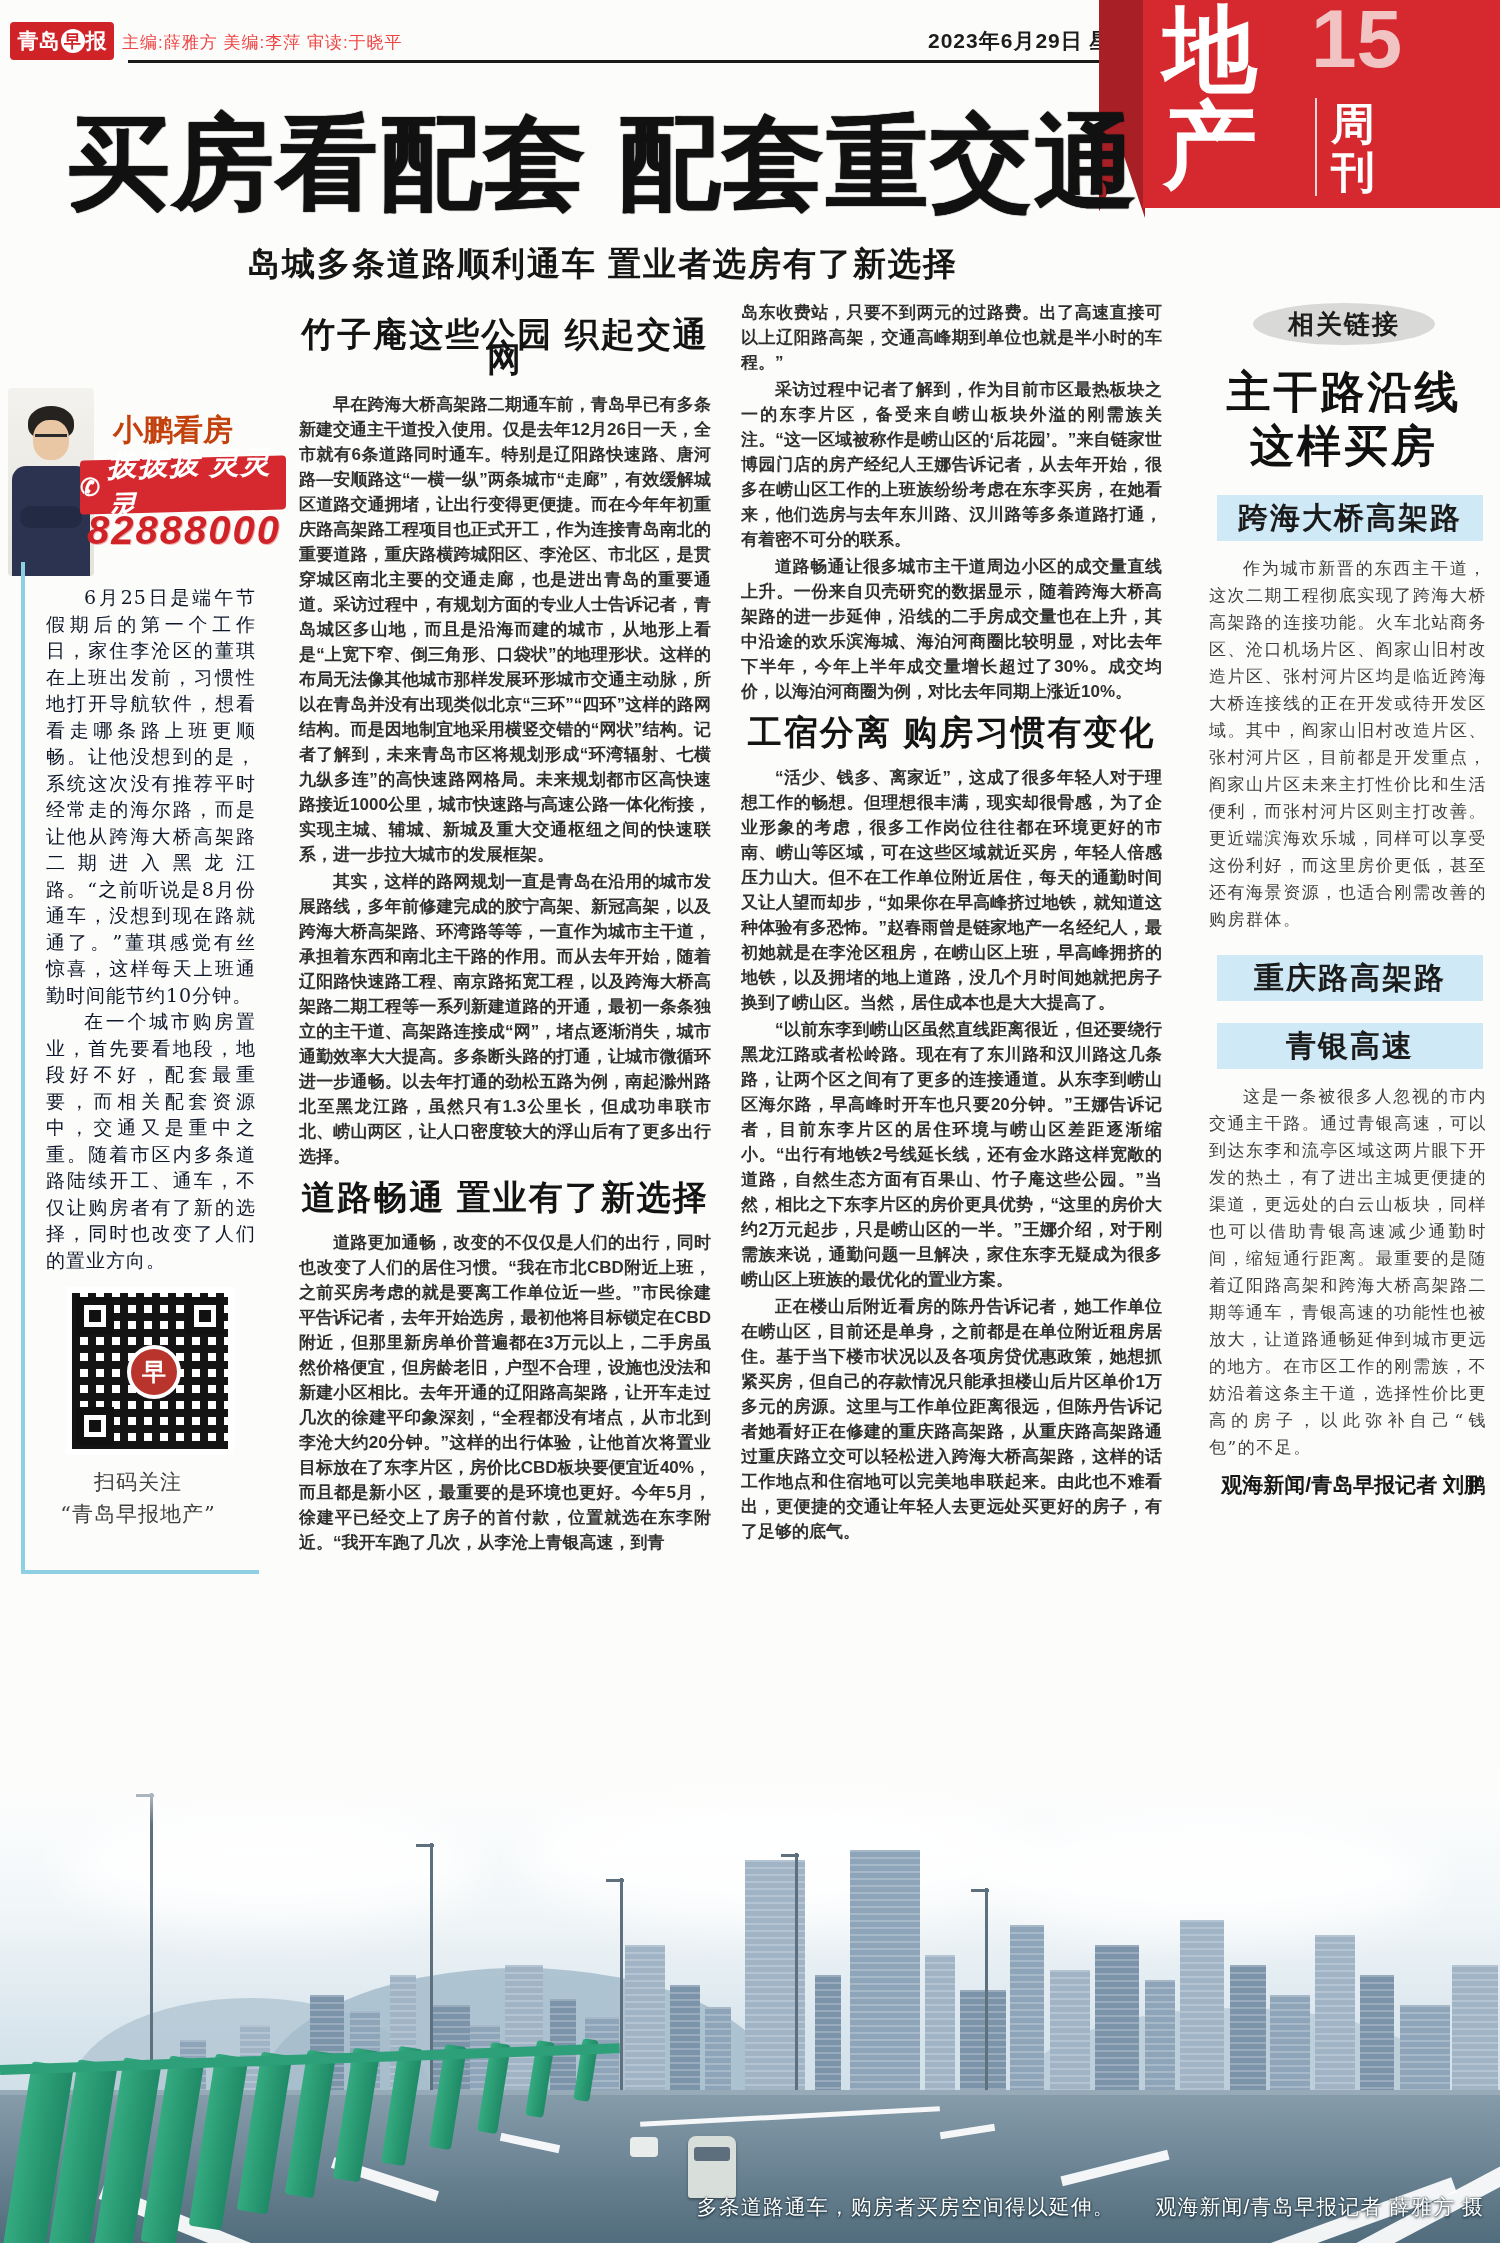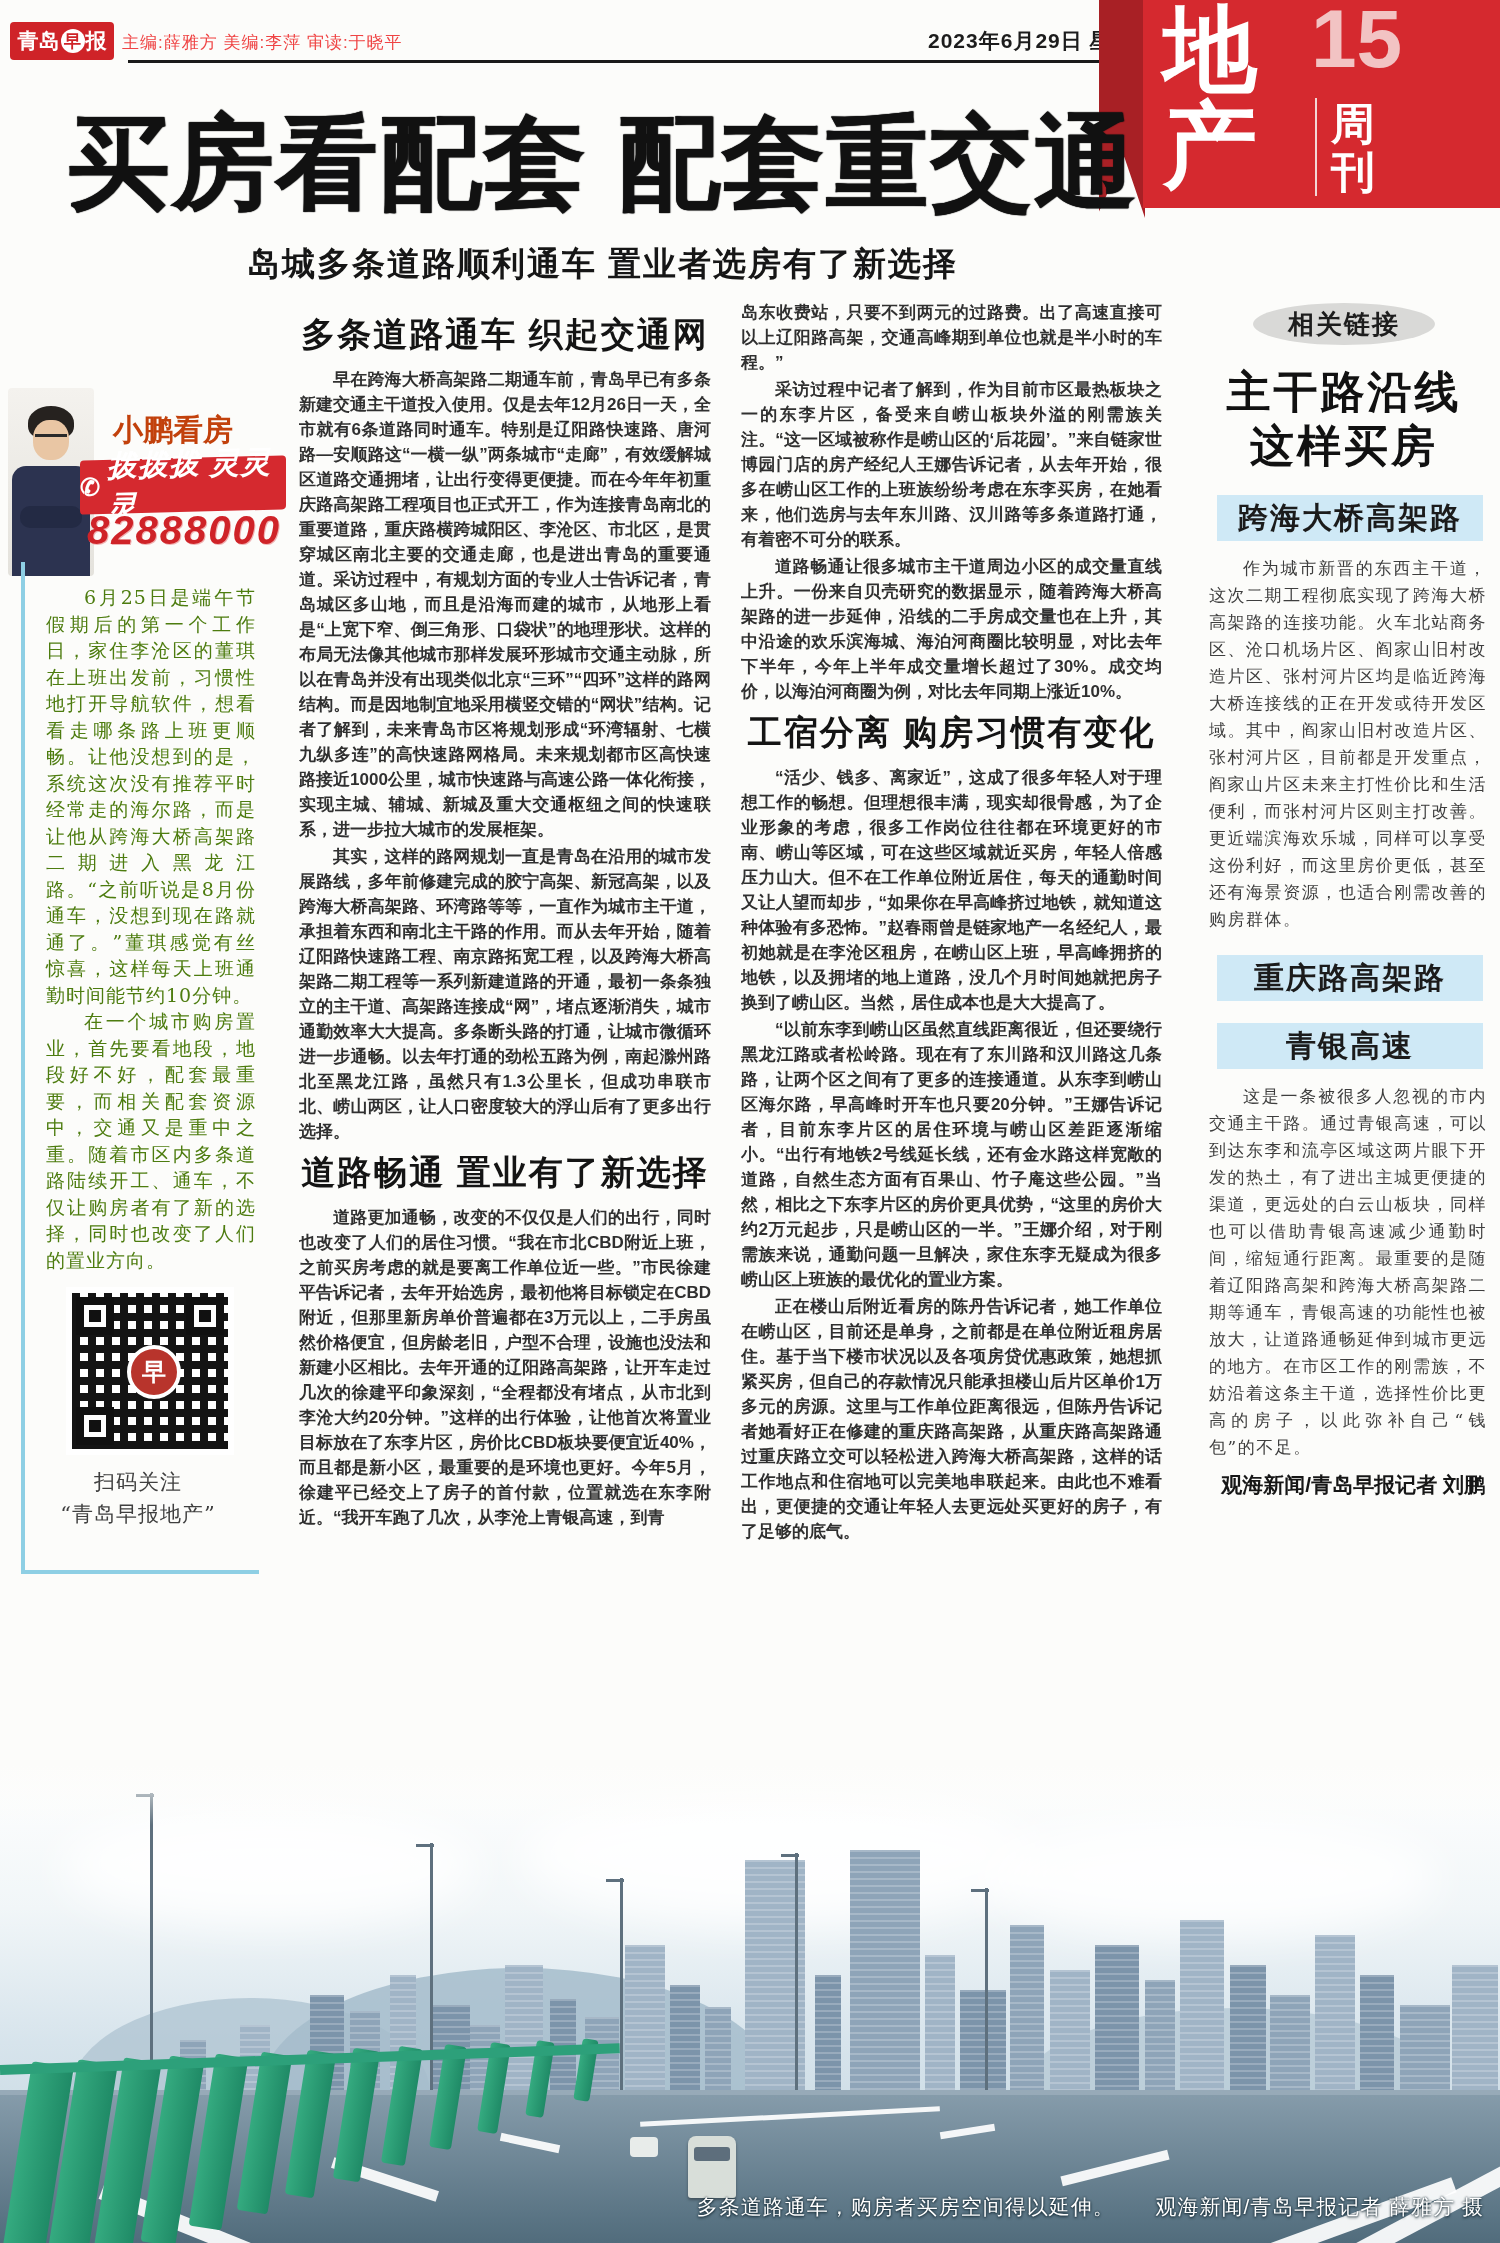--- a/index.html
+++ b/index.html
@@ -169,7 +169,7 @@
   <div class="abs qr-cap" style="top:1500px;">“青岛早报地产”</div>
 
   <div class="abs col col1">
-    <h2>多条道路通车 织起交通网</h2>
+    <h2>竹子庵这些公园 织起交通网</h2>
     <p>早在跨海大桥高架路二期通车前，青岛早已有多条新建交通主干道投入使用。仅是去年12月26日一天，全市就有6条道路同时通车。特别是辽阳路快速路、唐河路—安顺路这“一横一纵”两条城市“走廊”，有效缓解城区道路交通拥堵，让出行变得更便捷。而在今年年初重庆路高架路工程项目也正式开工，作为连接青岛南北的重要道路，重庆路横跨城阳区、李沧区、市北区，是贯穿城区南北主要的交通走廊，也是进出青岛的重要通道。采访过程中，有规划方面的专业人士告诉记者，青岛城区多山地，而且是沿海而建的城市，从地形上看是“上宽下窄、倒三角形、口袋状”的地理形状。这样的布局无法像其他城市那样发展环形城市交通主动脉，所以在青岛并没有出现类似北京“三环”“四环”这样的路网结构。而是因地制宜地采用横竖交错的“网状”结构。记者了解到，未来青岛市区将规划形成“环湾辐射、七横九纵多连”的高快速路网格局。未来规划都市区高快速路接近1000公里，城市快速路与高速公路一体化衔接，实现主城、辅城、新城及重大交通枢纽之间的快速联系，进一步拉大城市的发展框架。</p>
     <p>其实，这样的路网规划一直是青岛在沿用的城市发展路线，多年前修建完成的胶宁高架、新冠高架，以及跨海大桥高架路、环湾路等等，一直作为城市主干道，承担着东西和南北主干路的作用。而从去年开始，随着辽阳路快速路工程、南京路拓宽工程，以及跨海大桥高架路二期工程等一系列新建道路的开通，最初一条条独立的主干道、高架路连接成“网”，堵点逐渐消失，城市通勤效率大大提高。多条断头路的打通，让城市微循环进一步通畅。以去年打通的劲松五路为例，南起滁州路北至黑龙江路，虽然只有1.3公里长，但成功串联市北、崂山两区，让人口密度较大的浮山后有了更多出行选择。</p>
     <h2>道路畅通 置业有了新选择</h2>

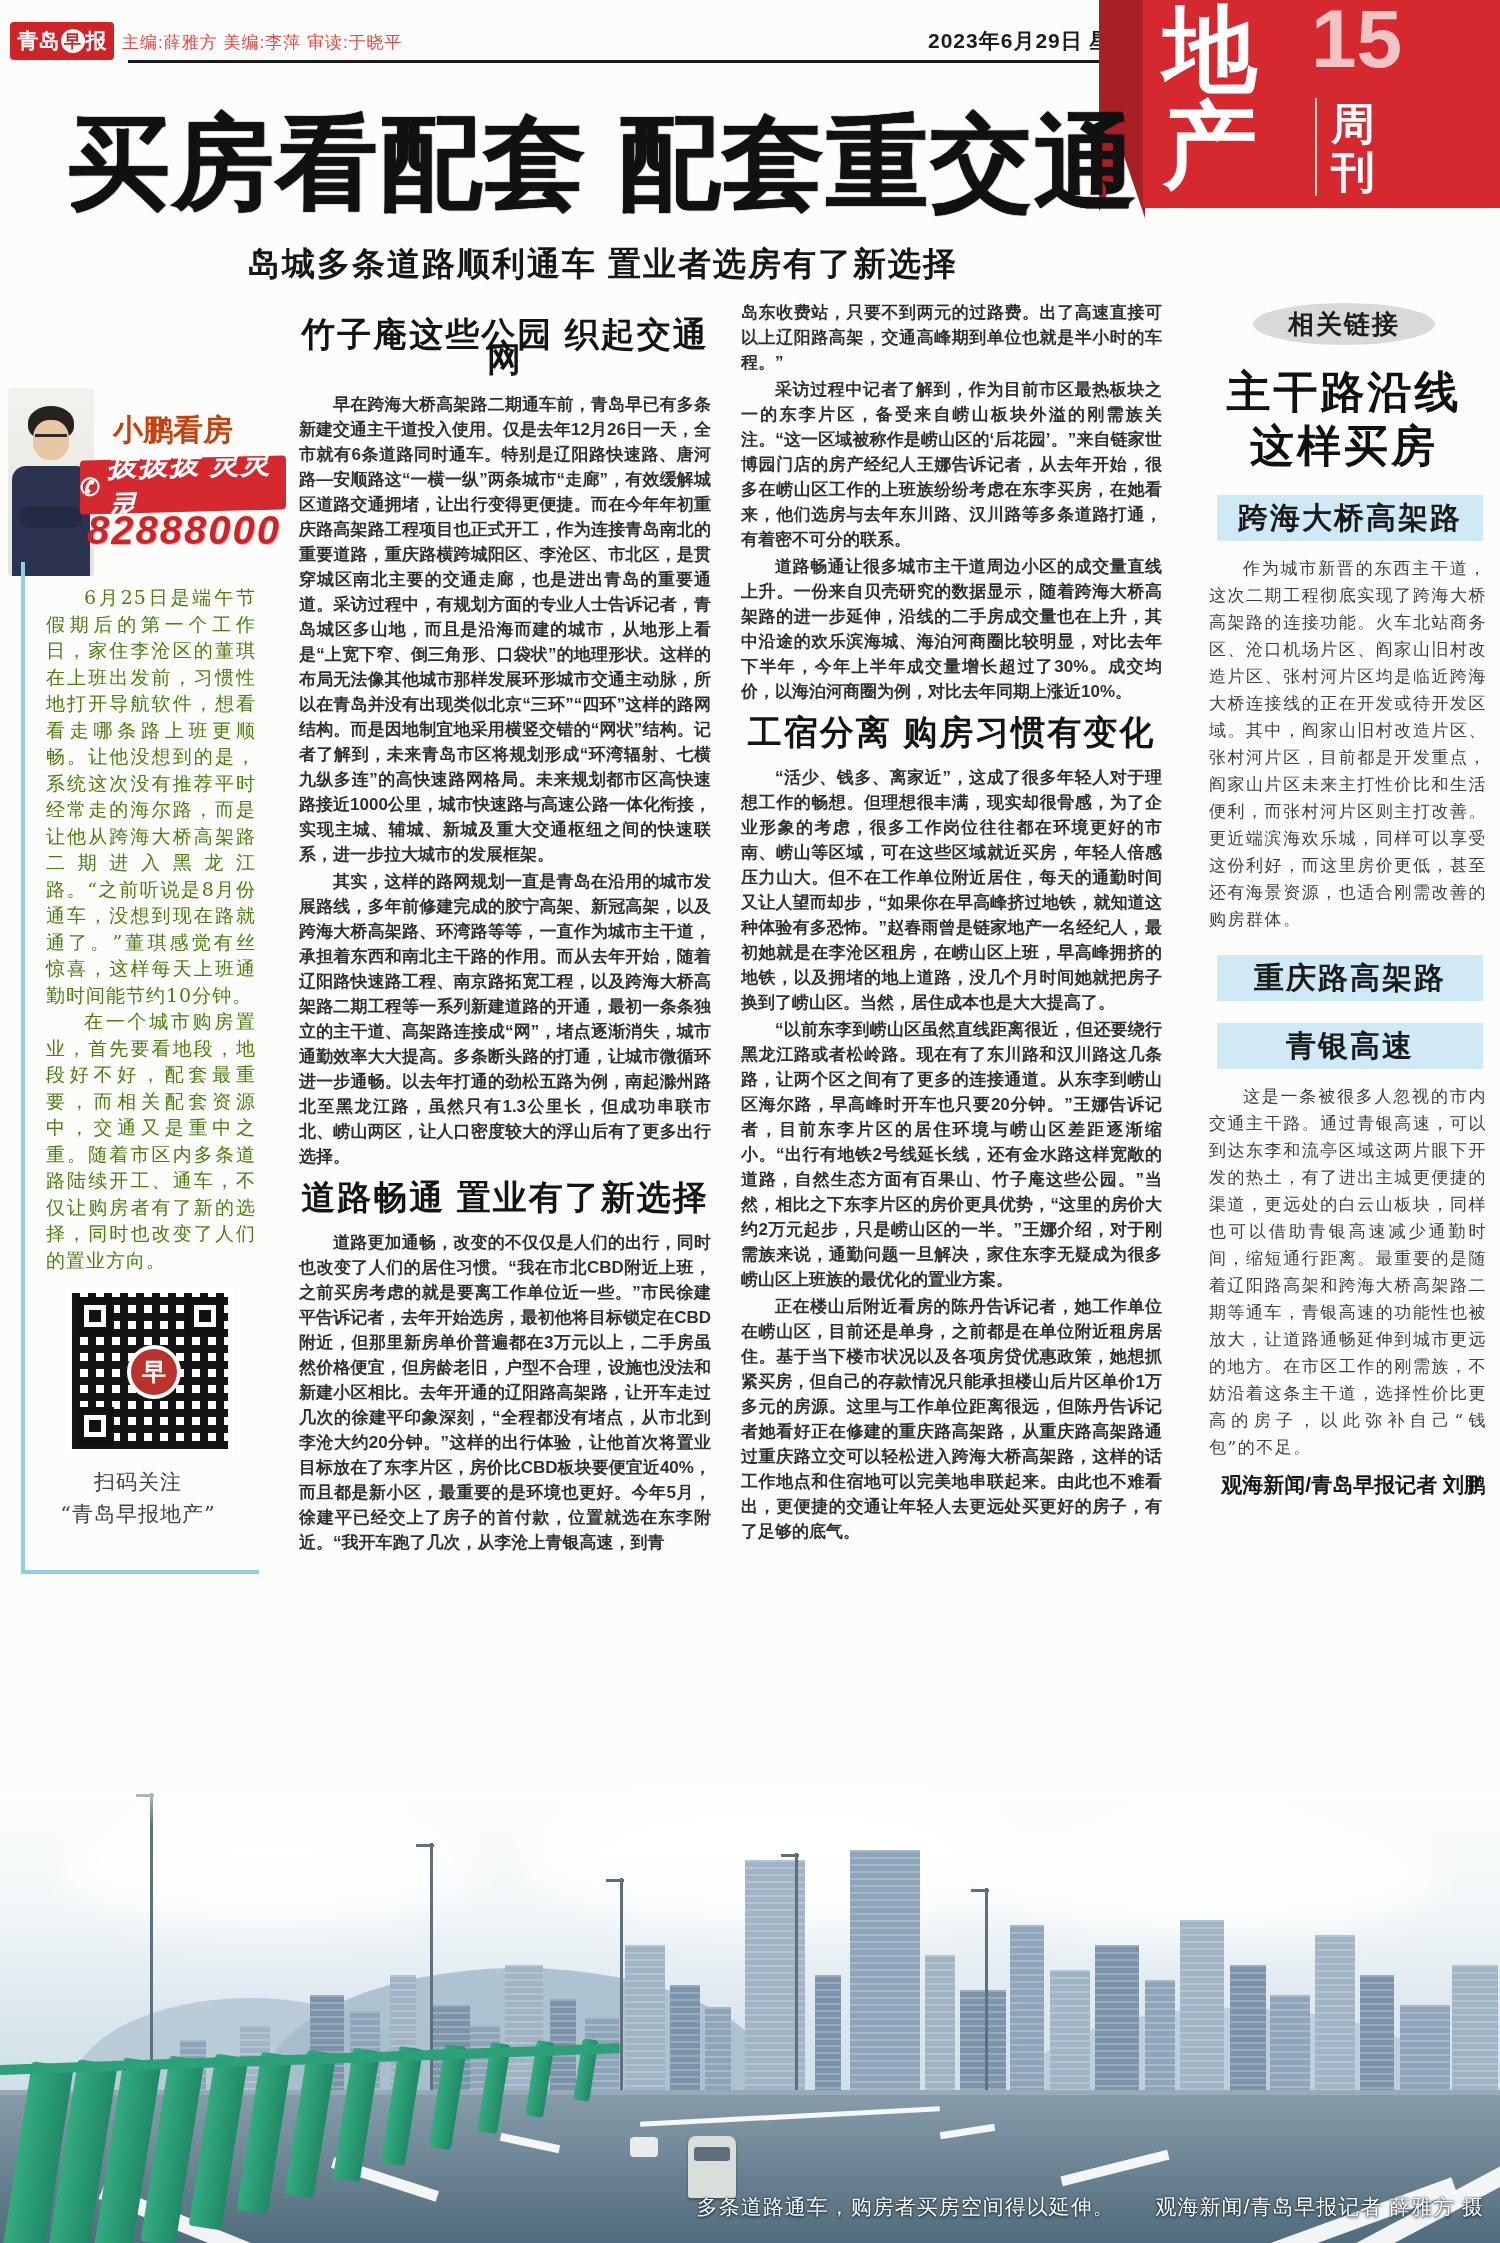--- a/index.html
+++ b/index.html
@@ -57,7 +57,7 @@
   .feat-frame{left:21px;top:562px;width:234px;height:1008px;border-left:4px solid #8ecfe4;
         border-bottom:4px solid #8ecfe4;}
   .feat-text{left:46px;top:584px;width:210px;font-family:"DejaVu Serif","Liberation Serif",serif;
-        font-size:19px;line-height:26.5px;color:#4d7c0f;text-align:justify;letter-spacing:1px;}
+        font-size:19px;line-height:26.5px;color:#0f172a;text-align:justify;letter-spacing:1px;}
   .feat-text p{margin:0;text-indent:2em;}
   .qr{left:72px;top:1293px;width:156px;height:156px;background:
         repeating-linear-gradient(0deg,#141414 0 8px,transparent 8px 16px),

